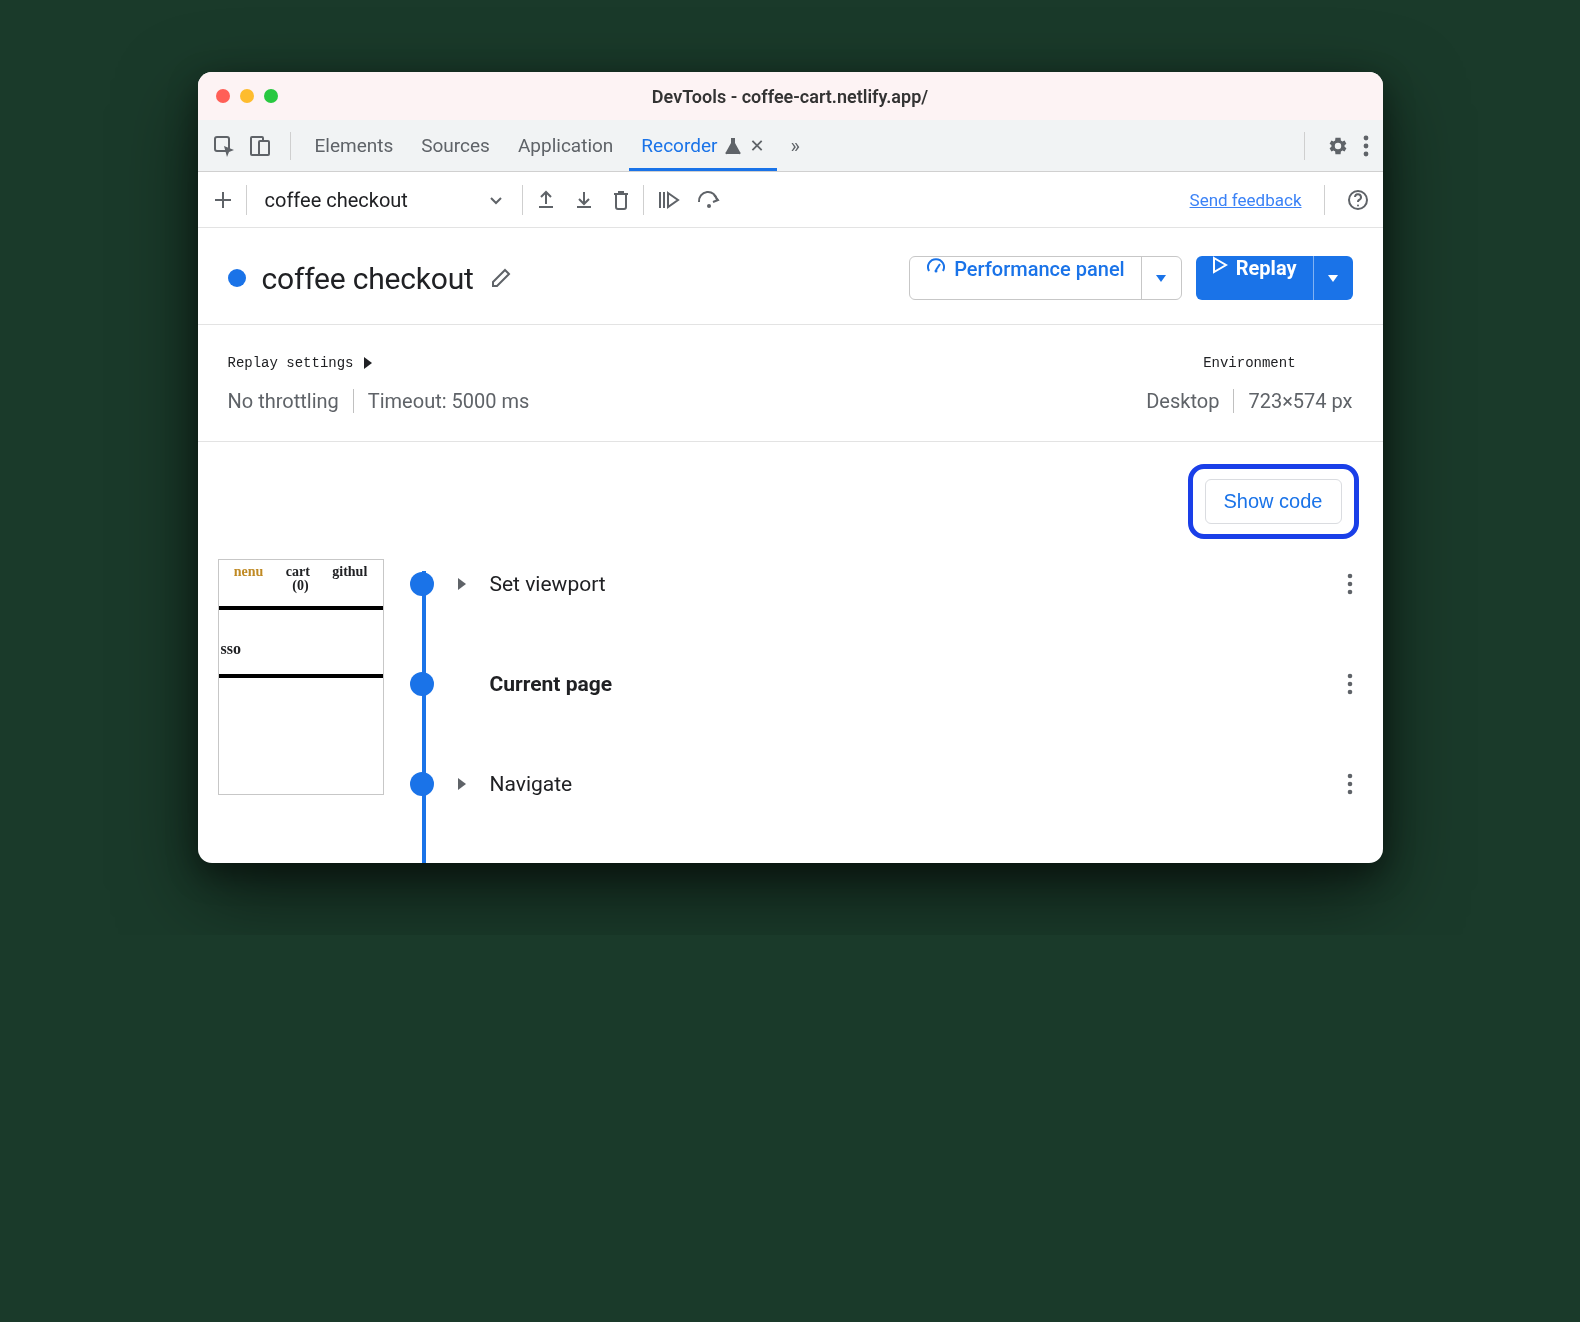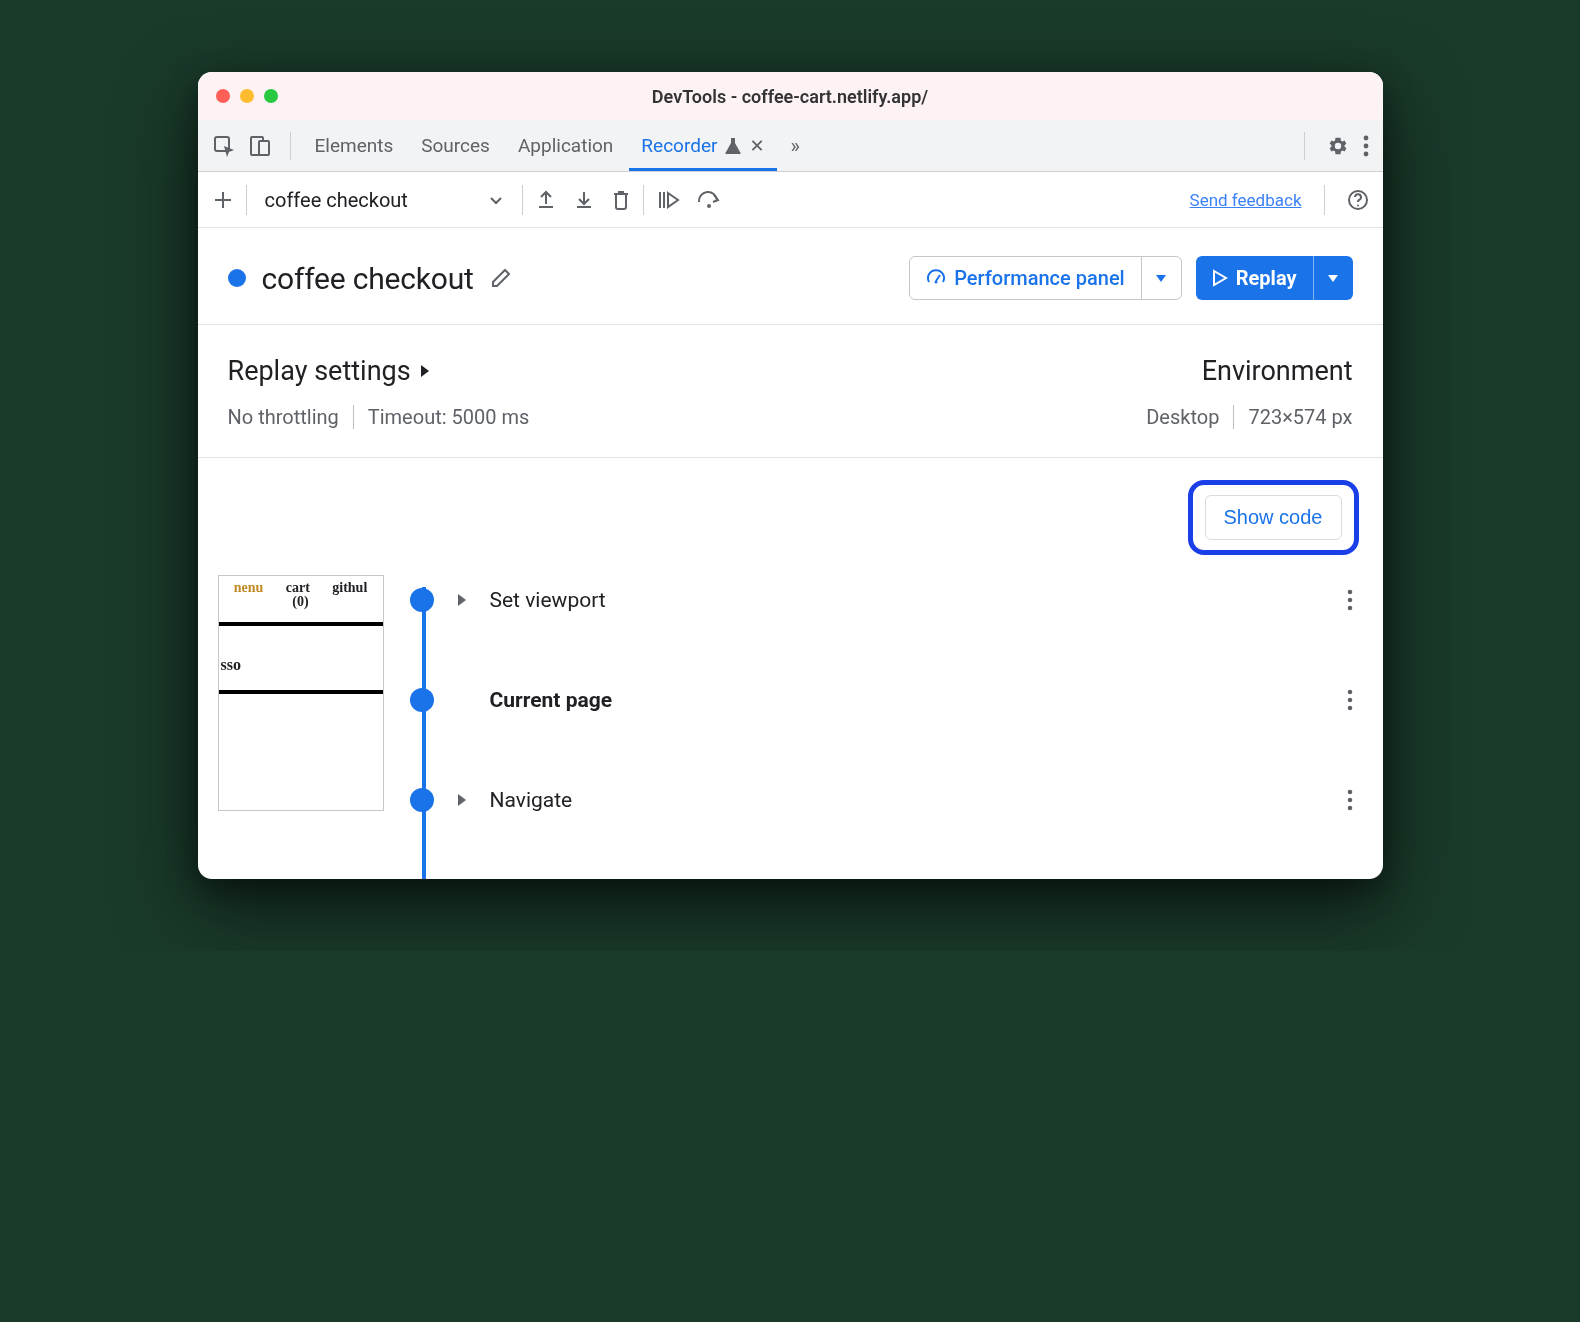--- a/index.html
+++ b/index.html
@@ -98,7 +98,7 @@
       display:flex; align-items:center; border-radius:6px; overflow:hidden; height:44px;
       font-size:20px; font-weight:500;
     }
-    .split-btn .main { display:flex; align-items:center; gap:8px; padding:0 16px; height:100%; }
+    .split-btn .main { display:flex; align-items:flex-start; gap:8px; padding:0 16px; height:100%; }
     .split-btn .caret { width:40px; height:100%; display:flex; align-items:center; justify-content:center; }
     .perf-btn { border:1px solid #c7c7c7; color:#1a73e8; background:#fff; }
     .perf-btn .caret { border-left:1px solid #c7c7c7; }

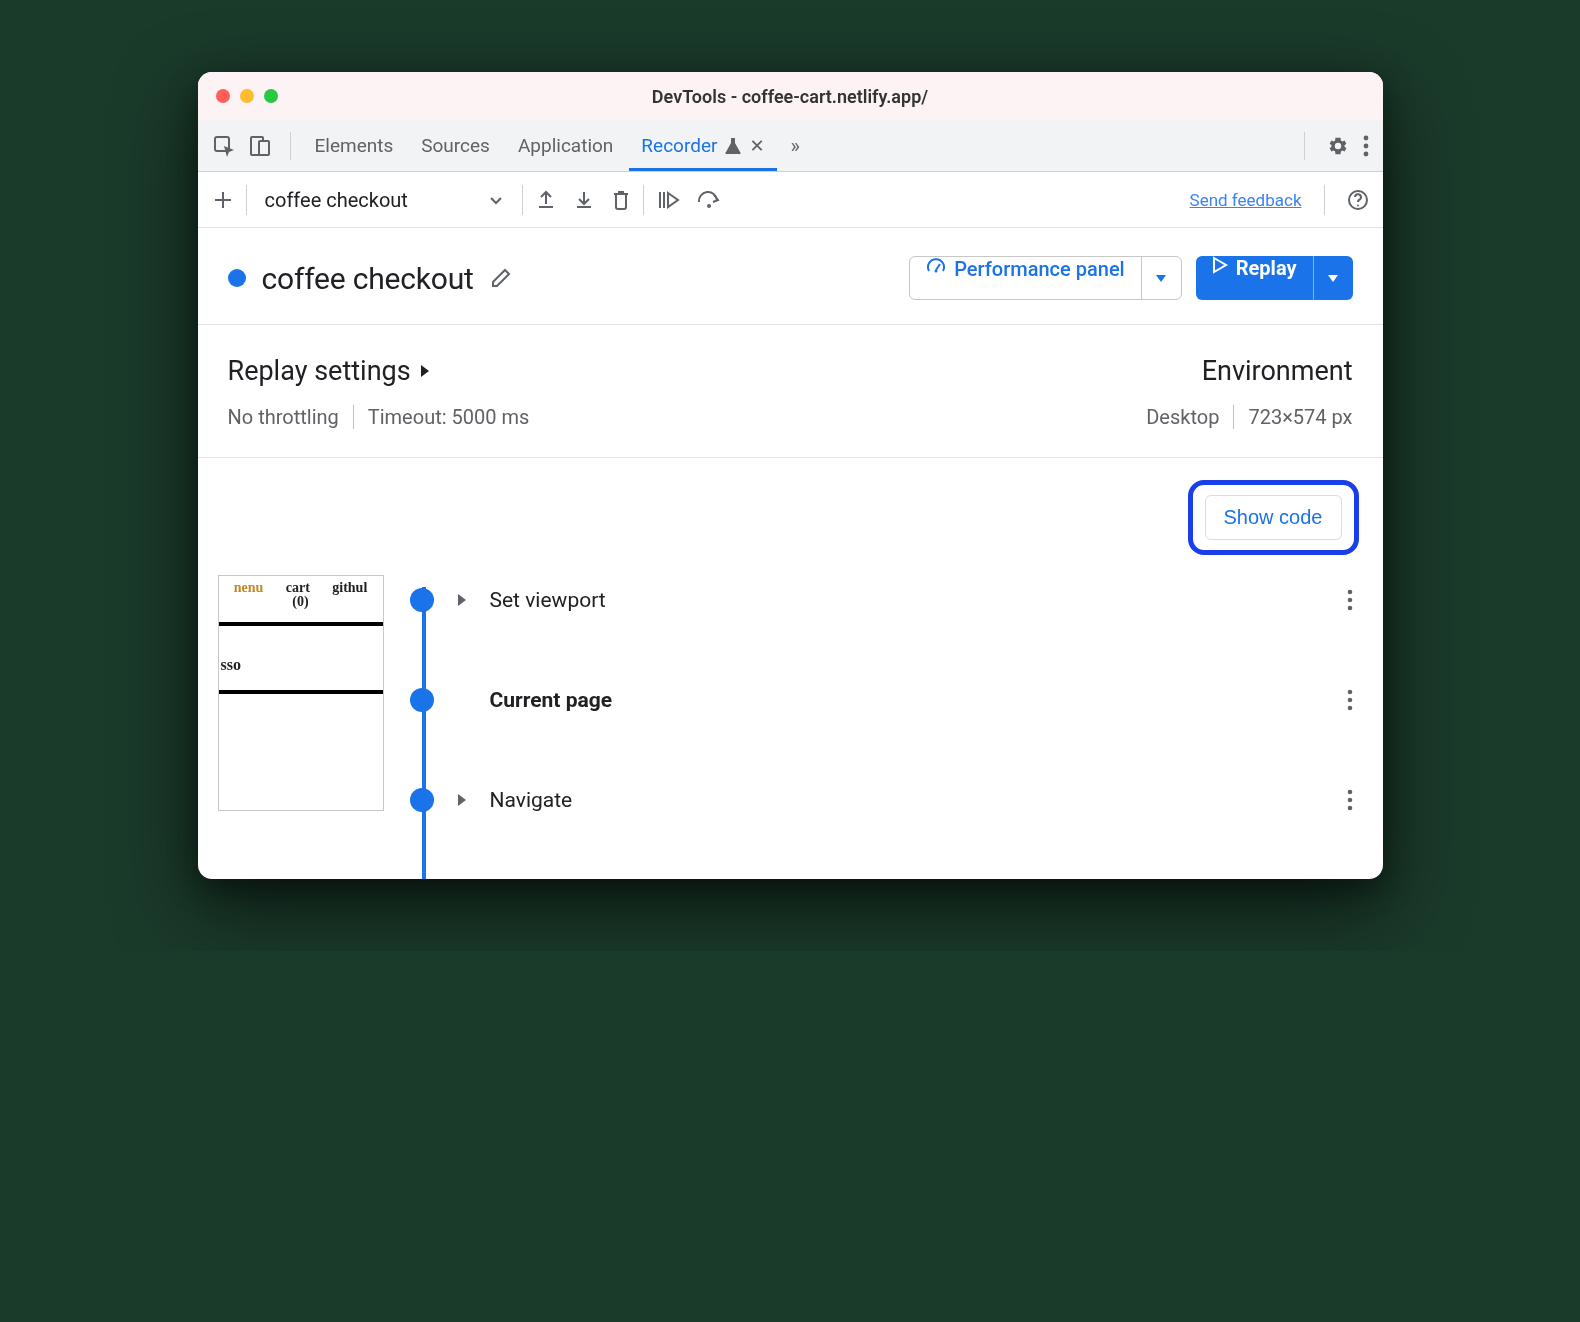--- a/index.html
+++ b/index.html
@@ -112,7 +112,7 @@
       border-bottom: 1px solid #e3e3e3;
     }
     .settings-col { display:flex; flex-direction:column; gap:18px; }
-    .settings-h { display:flex; align-items:center; gap:8px; font-size:27px; color:#202124; }
+    .settings-h { display:flex; align-items:center; gap:8px; font-size:14px; color:#202124;font-family:Liberation Mono, monospace; }
     .settings-row { display:flex; align-items:center; gap:14px; font-size:20px; color:#5f6368; }
     .settings-row .pipe { width:1px; height:24px; background:#c0c0c0; }
 

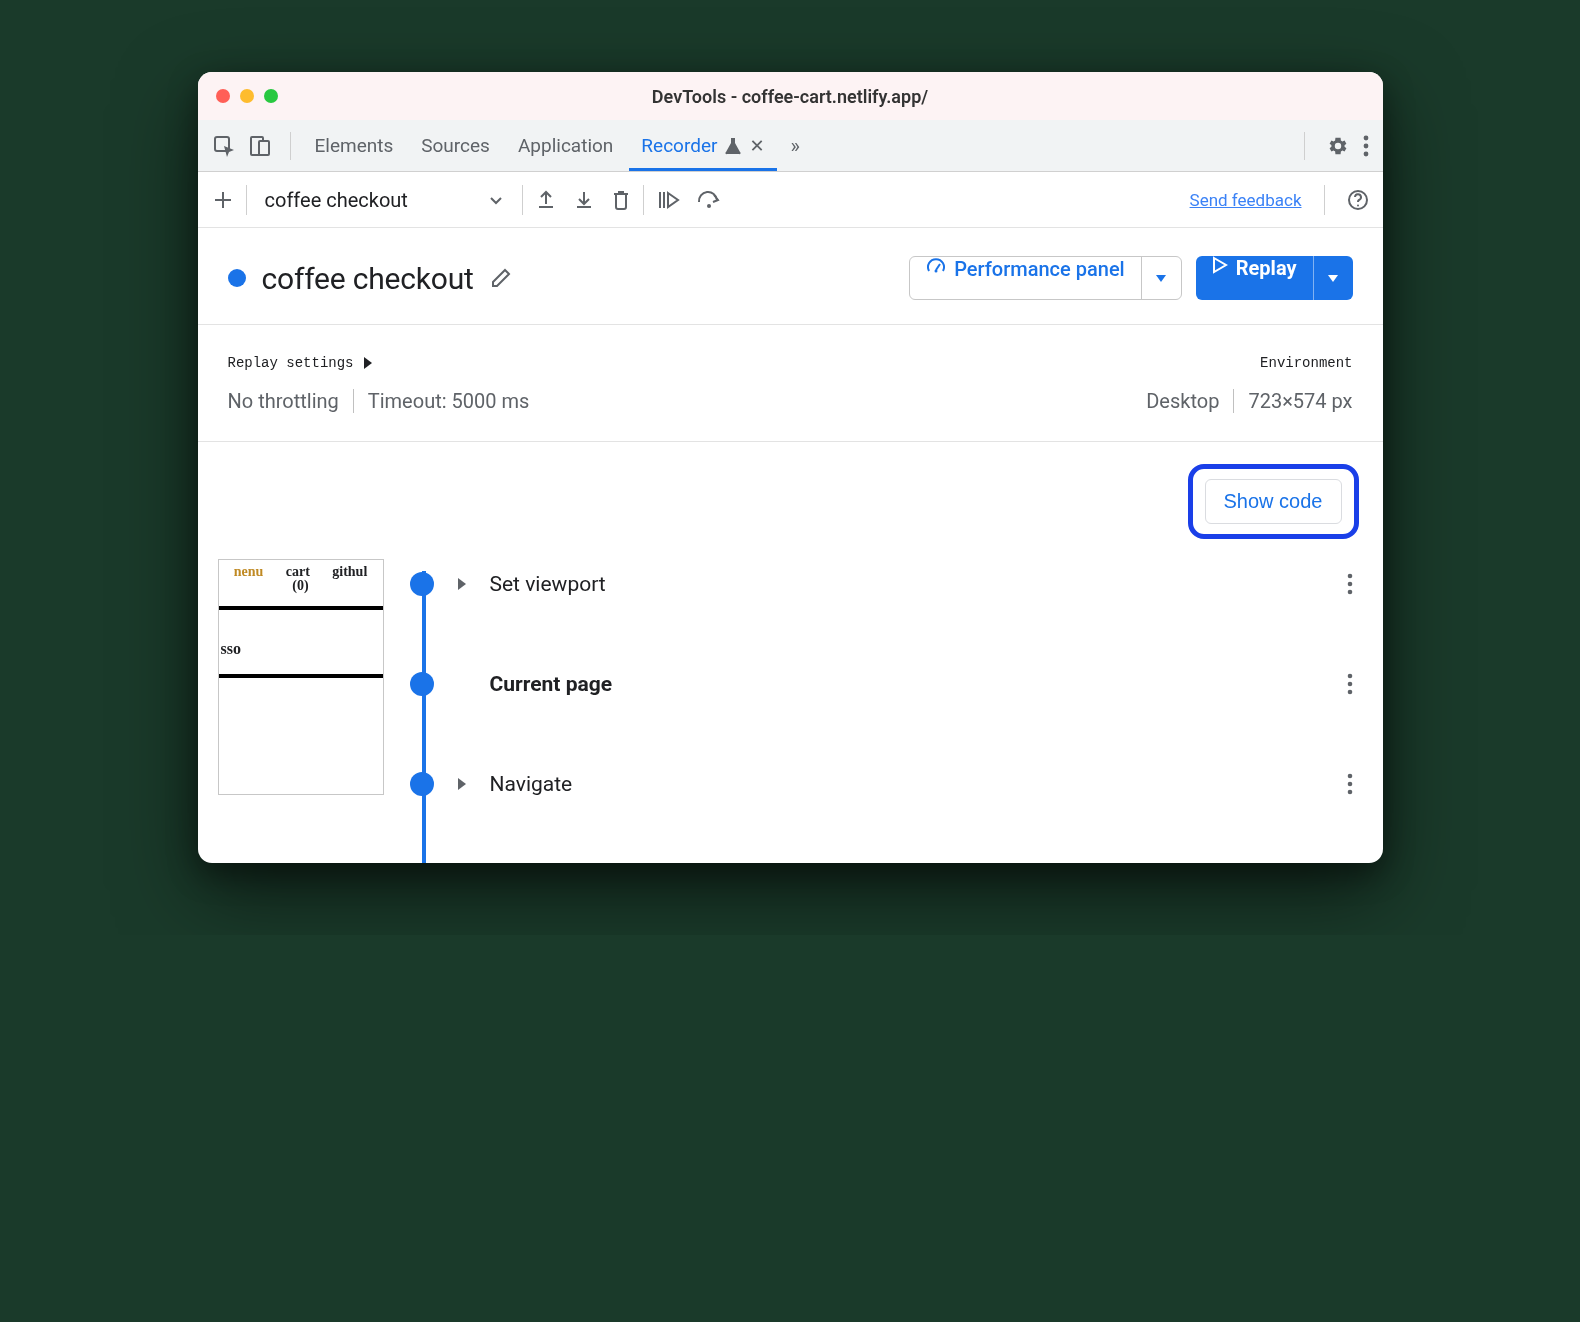--- a/index.html
+++ b/index.html
@@ -345,7 +345,7 @@
         <span>Timeout: 5000 ms</span>
       </div>
     </div>
-    <div class="settings-col" style="align-items:flex-end;">
+    <div class="settings-col" style="align-items:center;">
       <div class="settings-h">
         <span>Environment</span>
       </div>

